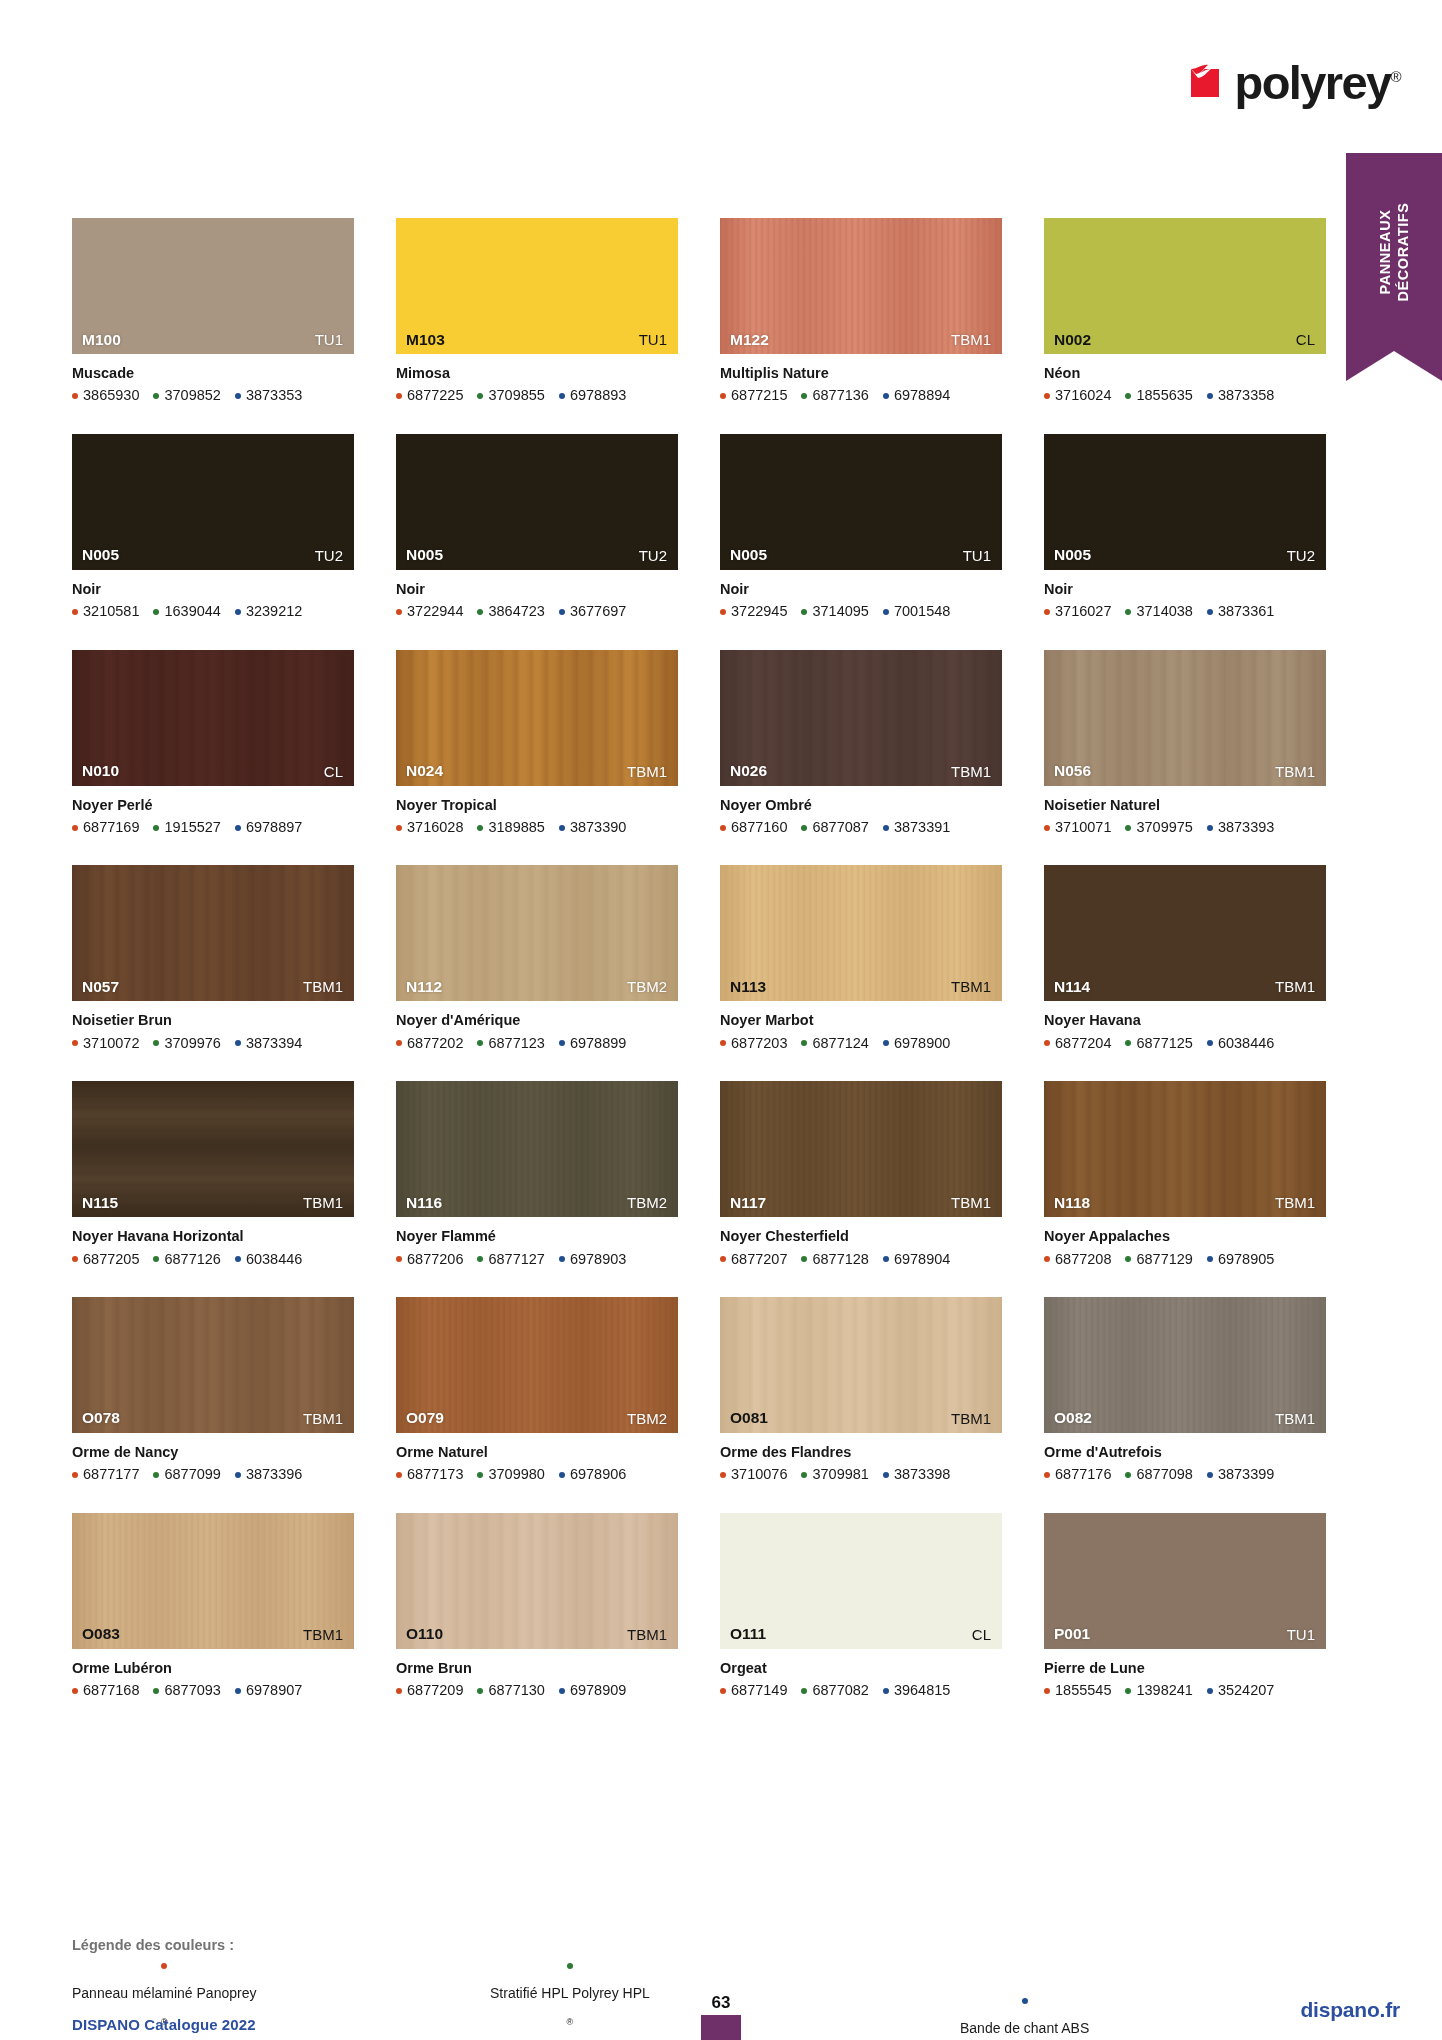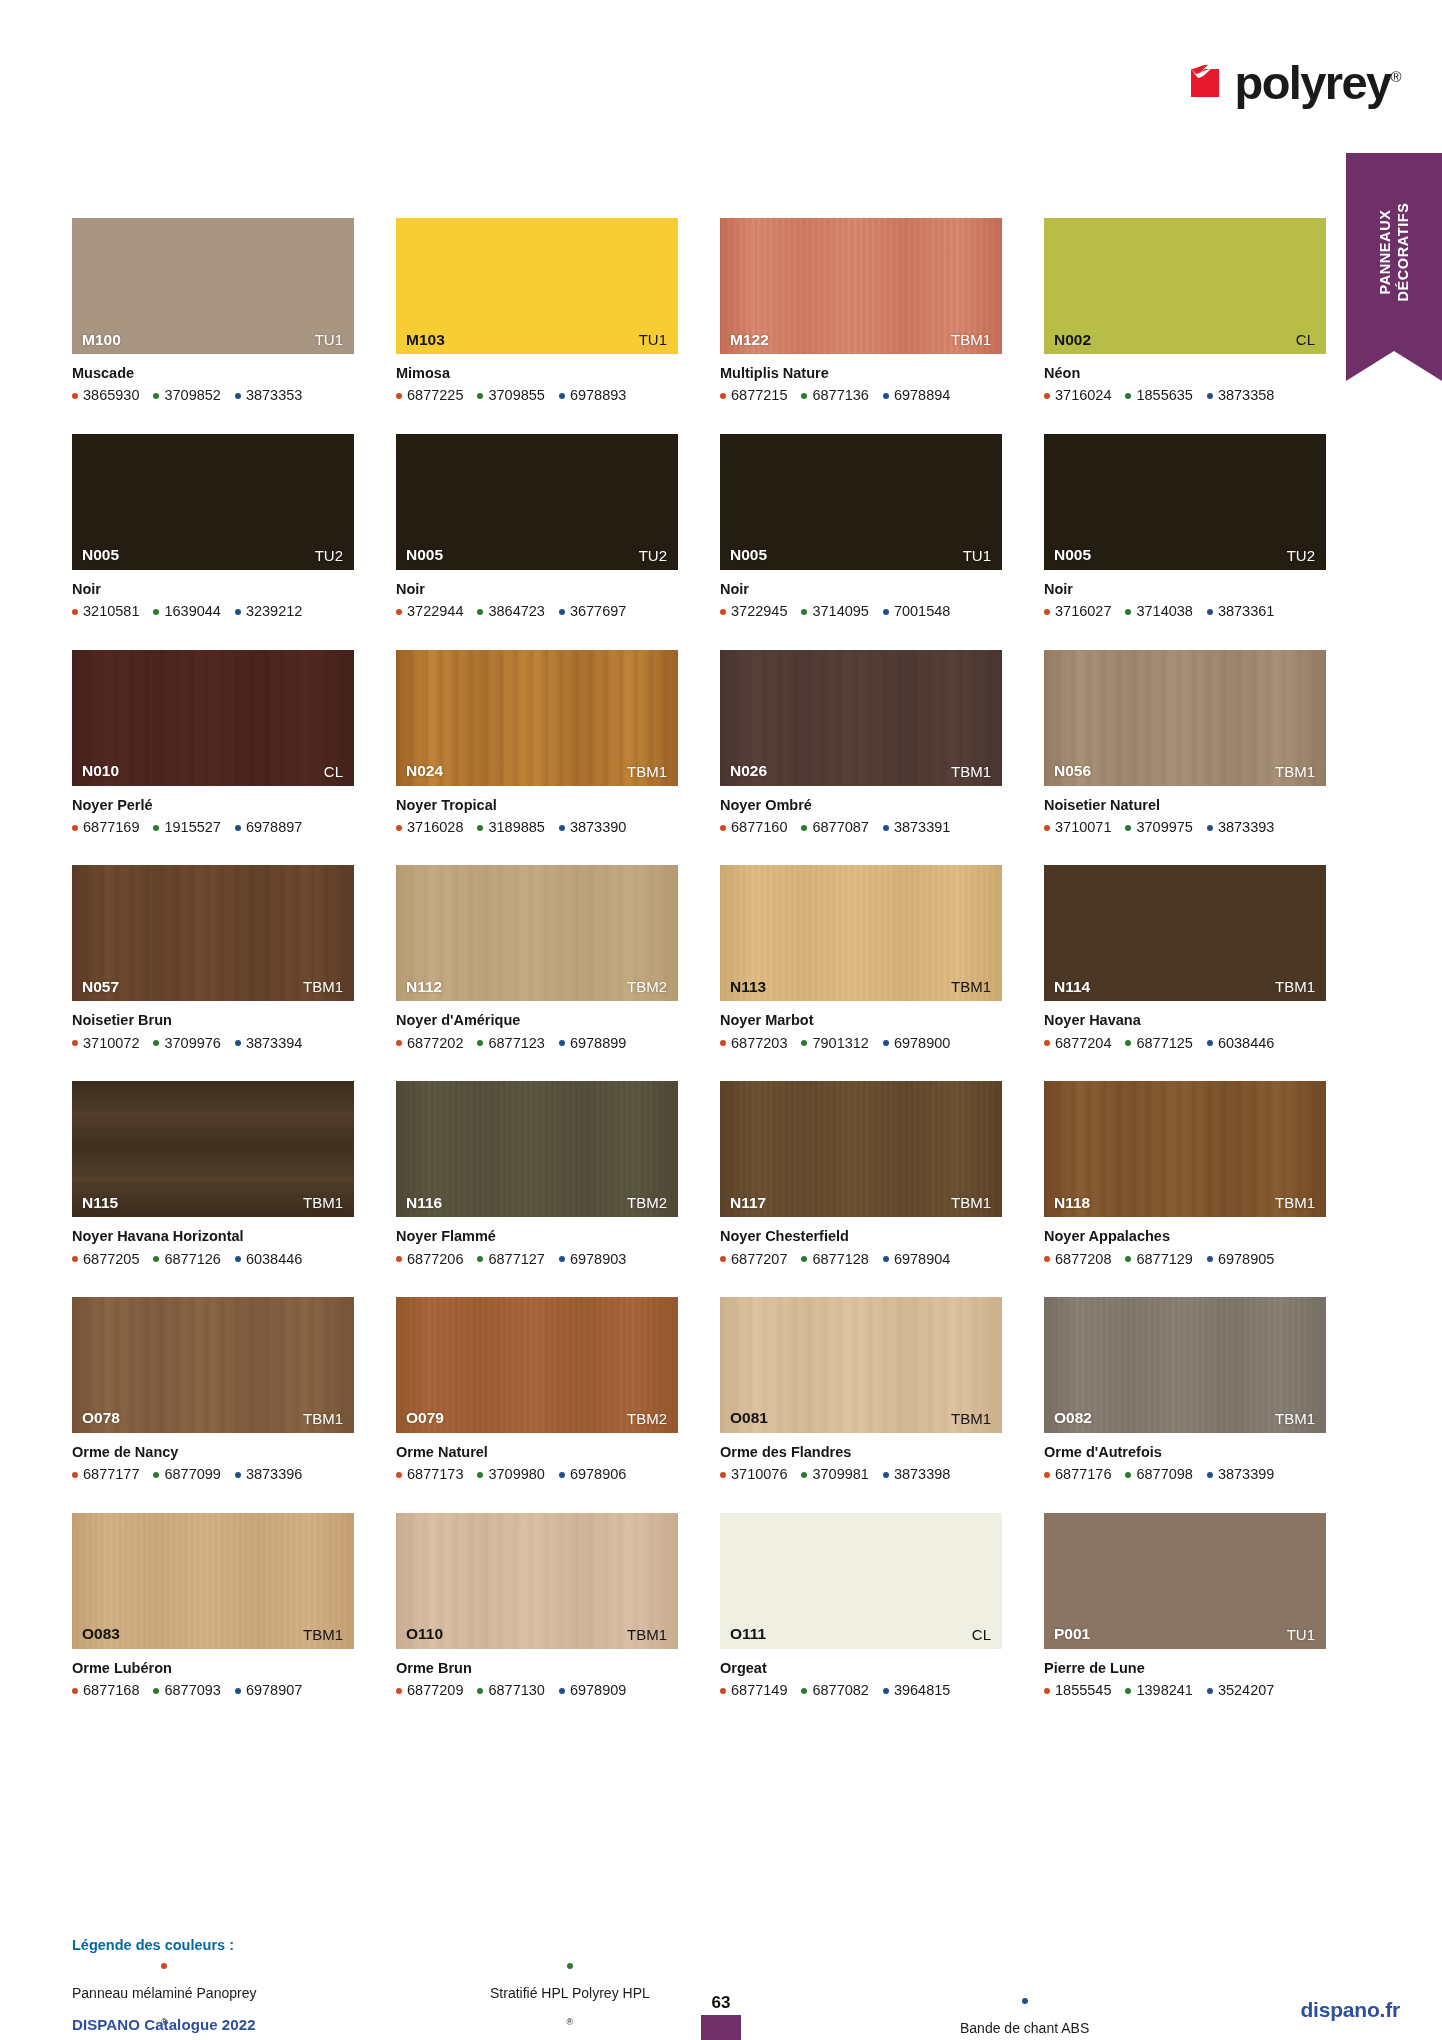--- a/index.html
+++ b/index.html
@@ -469,7 +469,7 @@
           </span>
           <span class="ref">
             <span class="dot" style="background: rgb(44, 122, 51);"></span>
-            <span>7901312</span>
+            <span>6877124</span>
           </span>
           <span class="ref">
             <span class="dot" style="background: rgb(31, 79, 143);"></span>

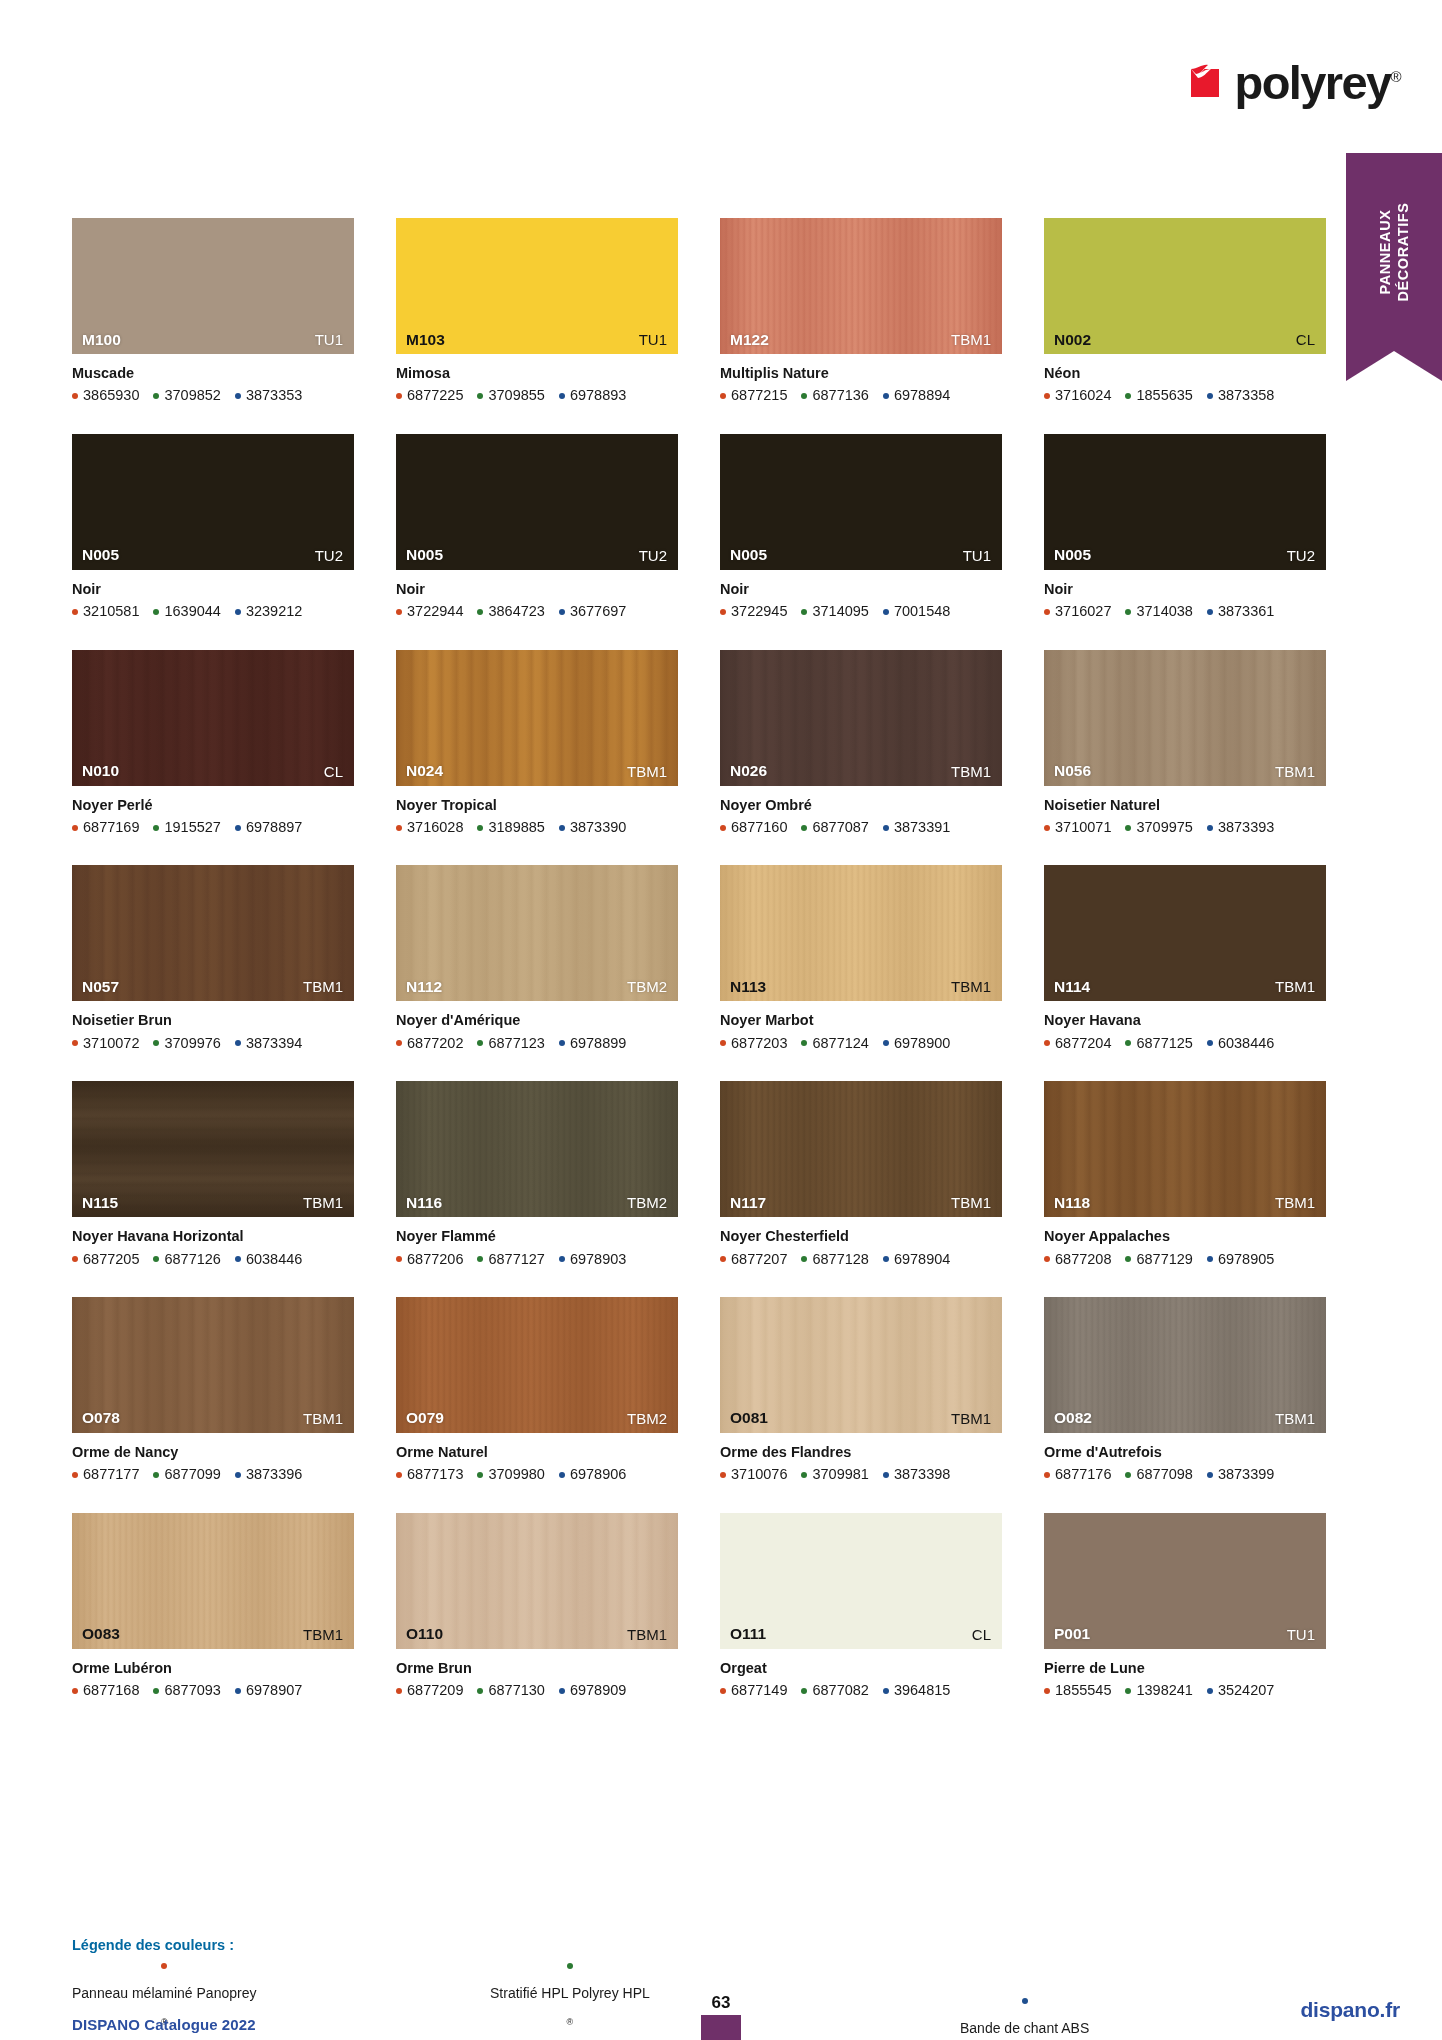--- a/index.html
+++ b/index.html
@@ -88,7 +88,7 @@
 
   
   .legend { position: absolute; left: 72px; top: 1937px; width: 1300px; }
-  .legend-title { font-size: 14.5px; font-weight: 700; color: #0369a1; }
+  .legend-title { font-size: 14.5px; font-weight: 700; color: #737373; }
   .legend-items {
     margin-top: 10px; position: relative; height: 20px;
   }

